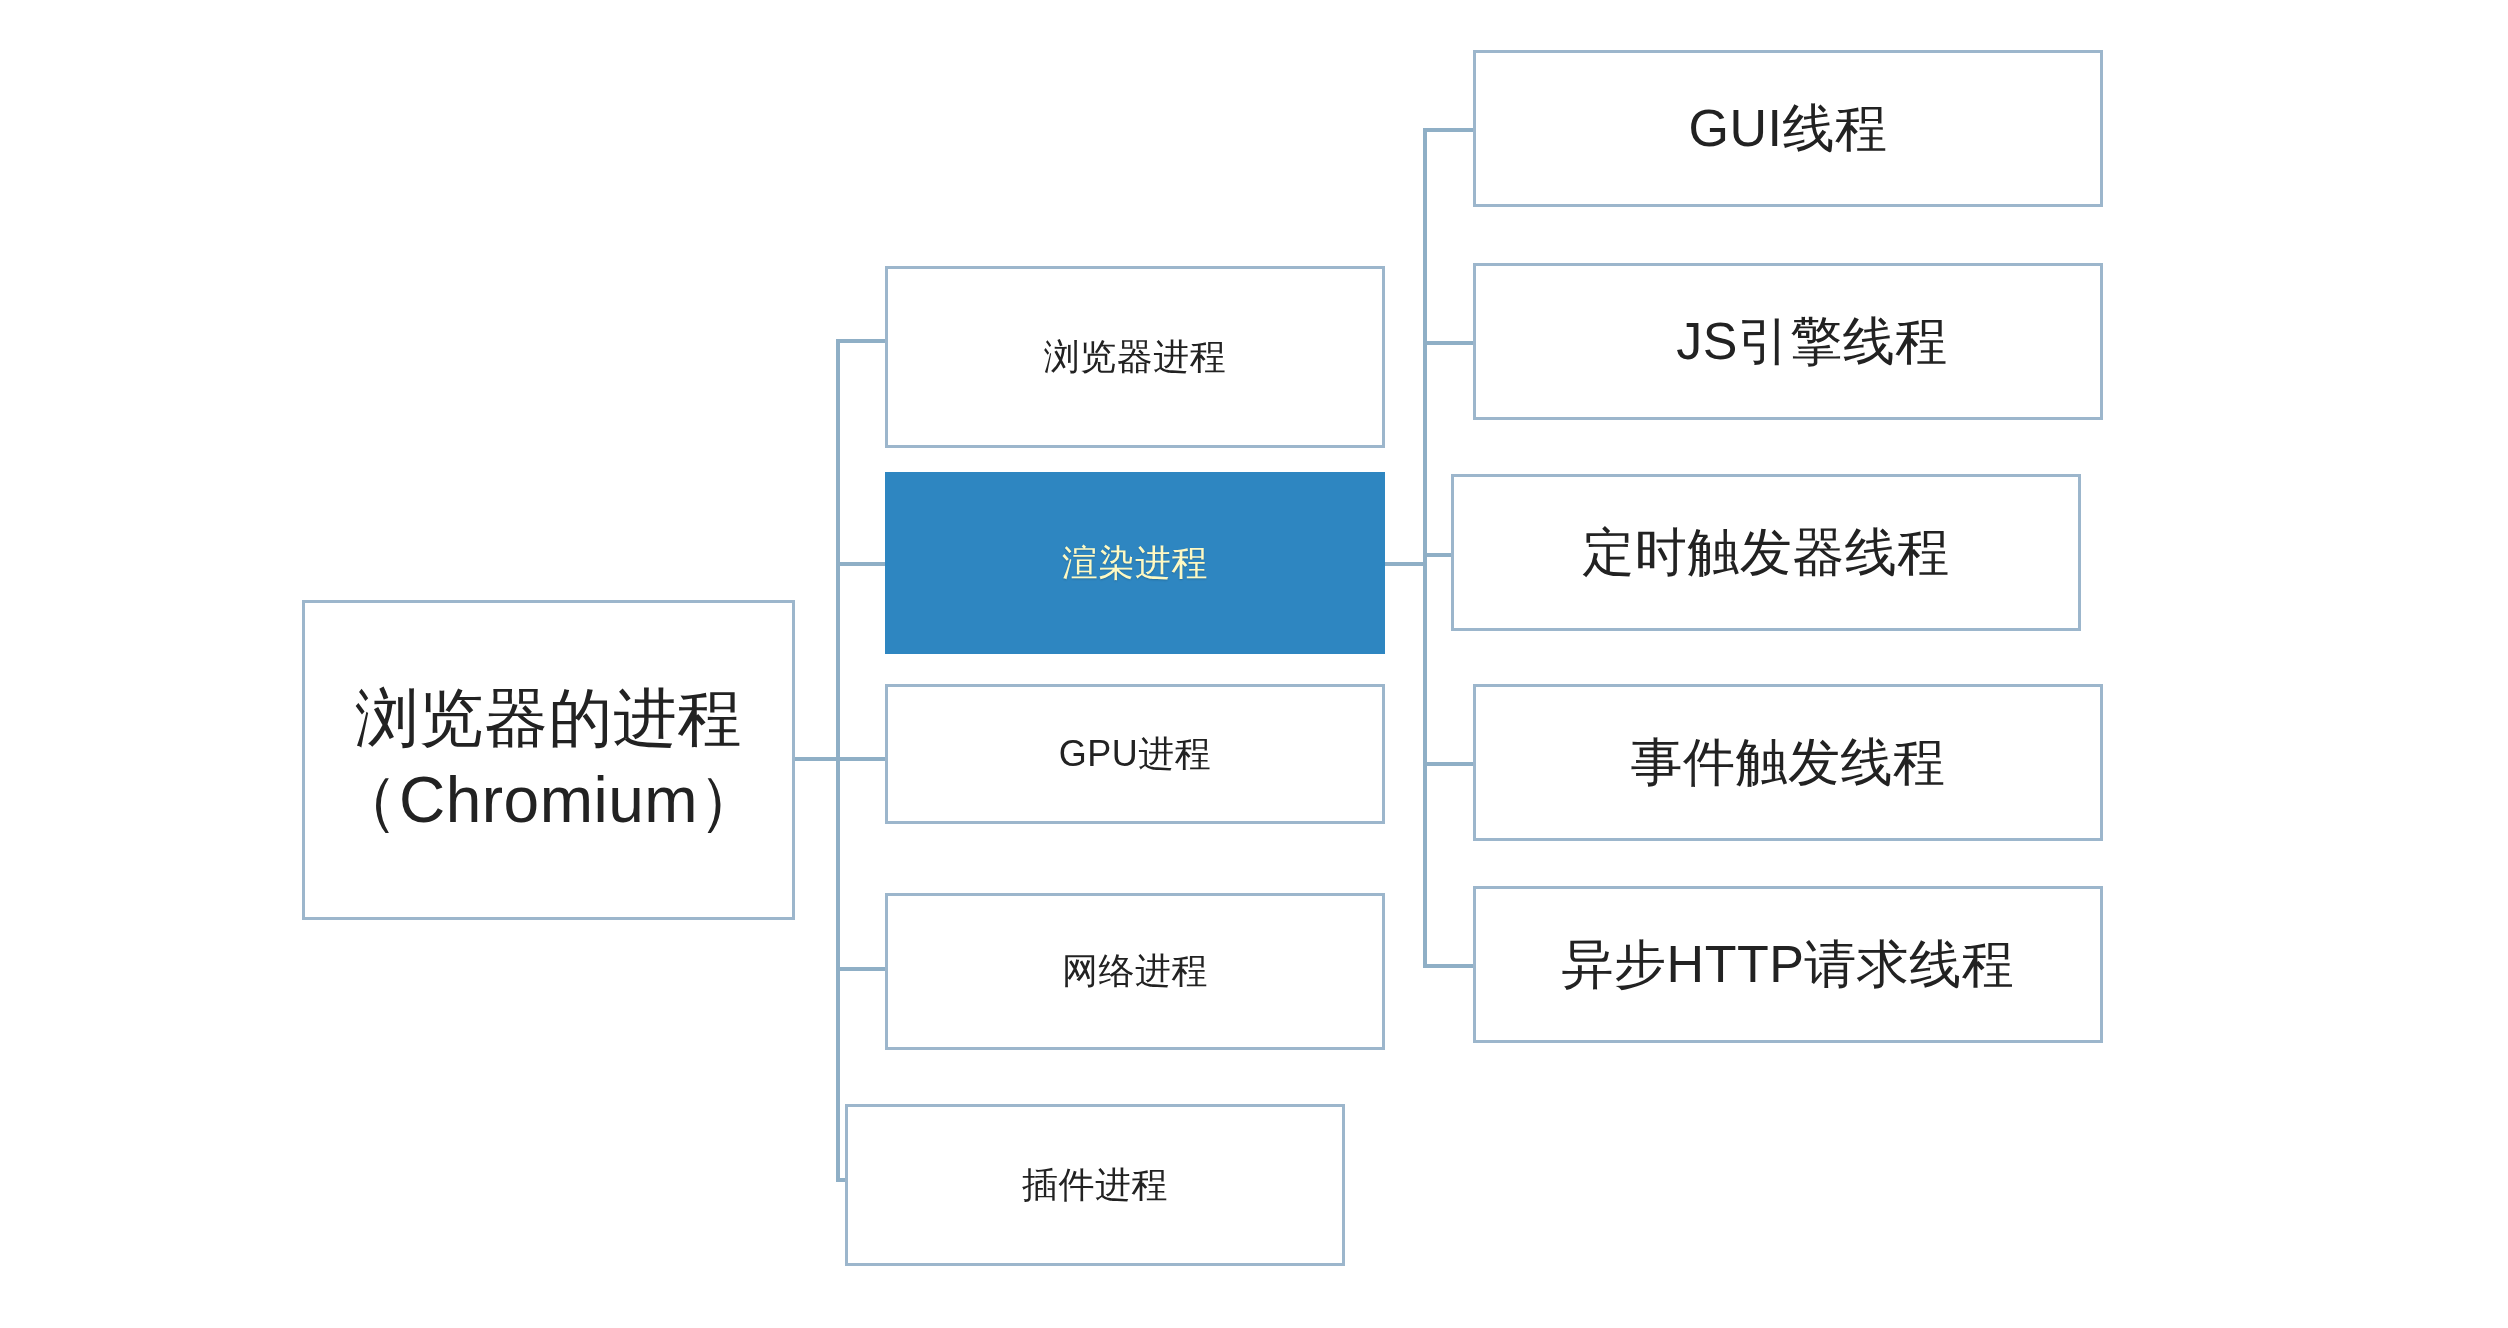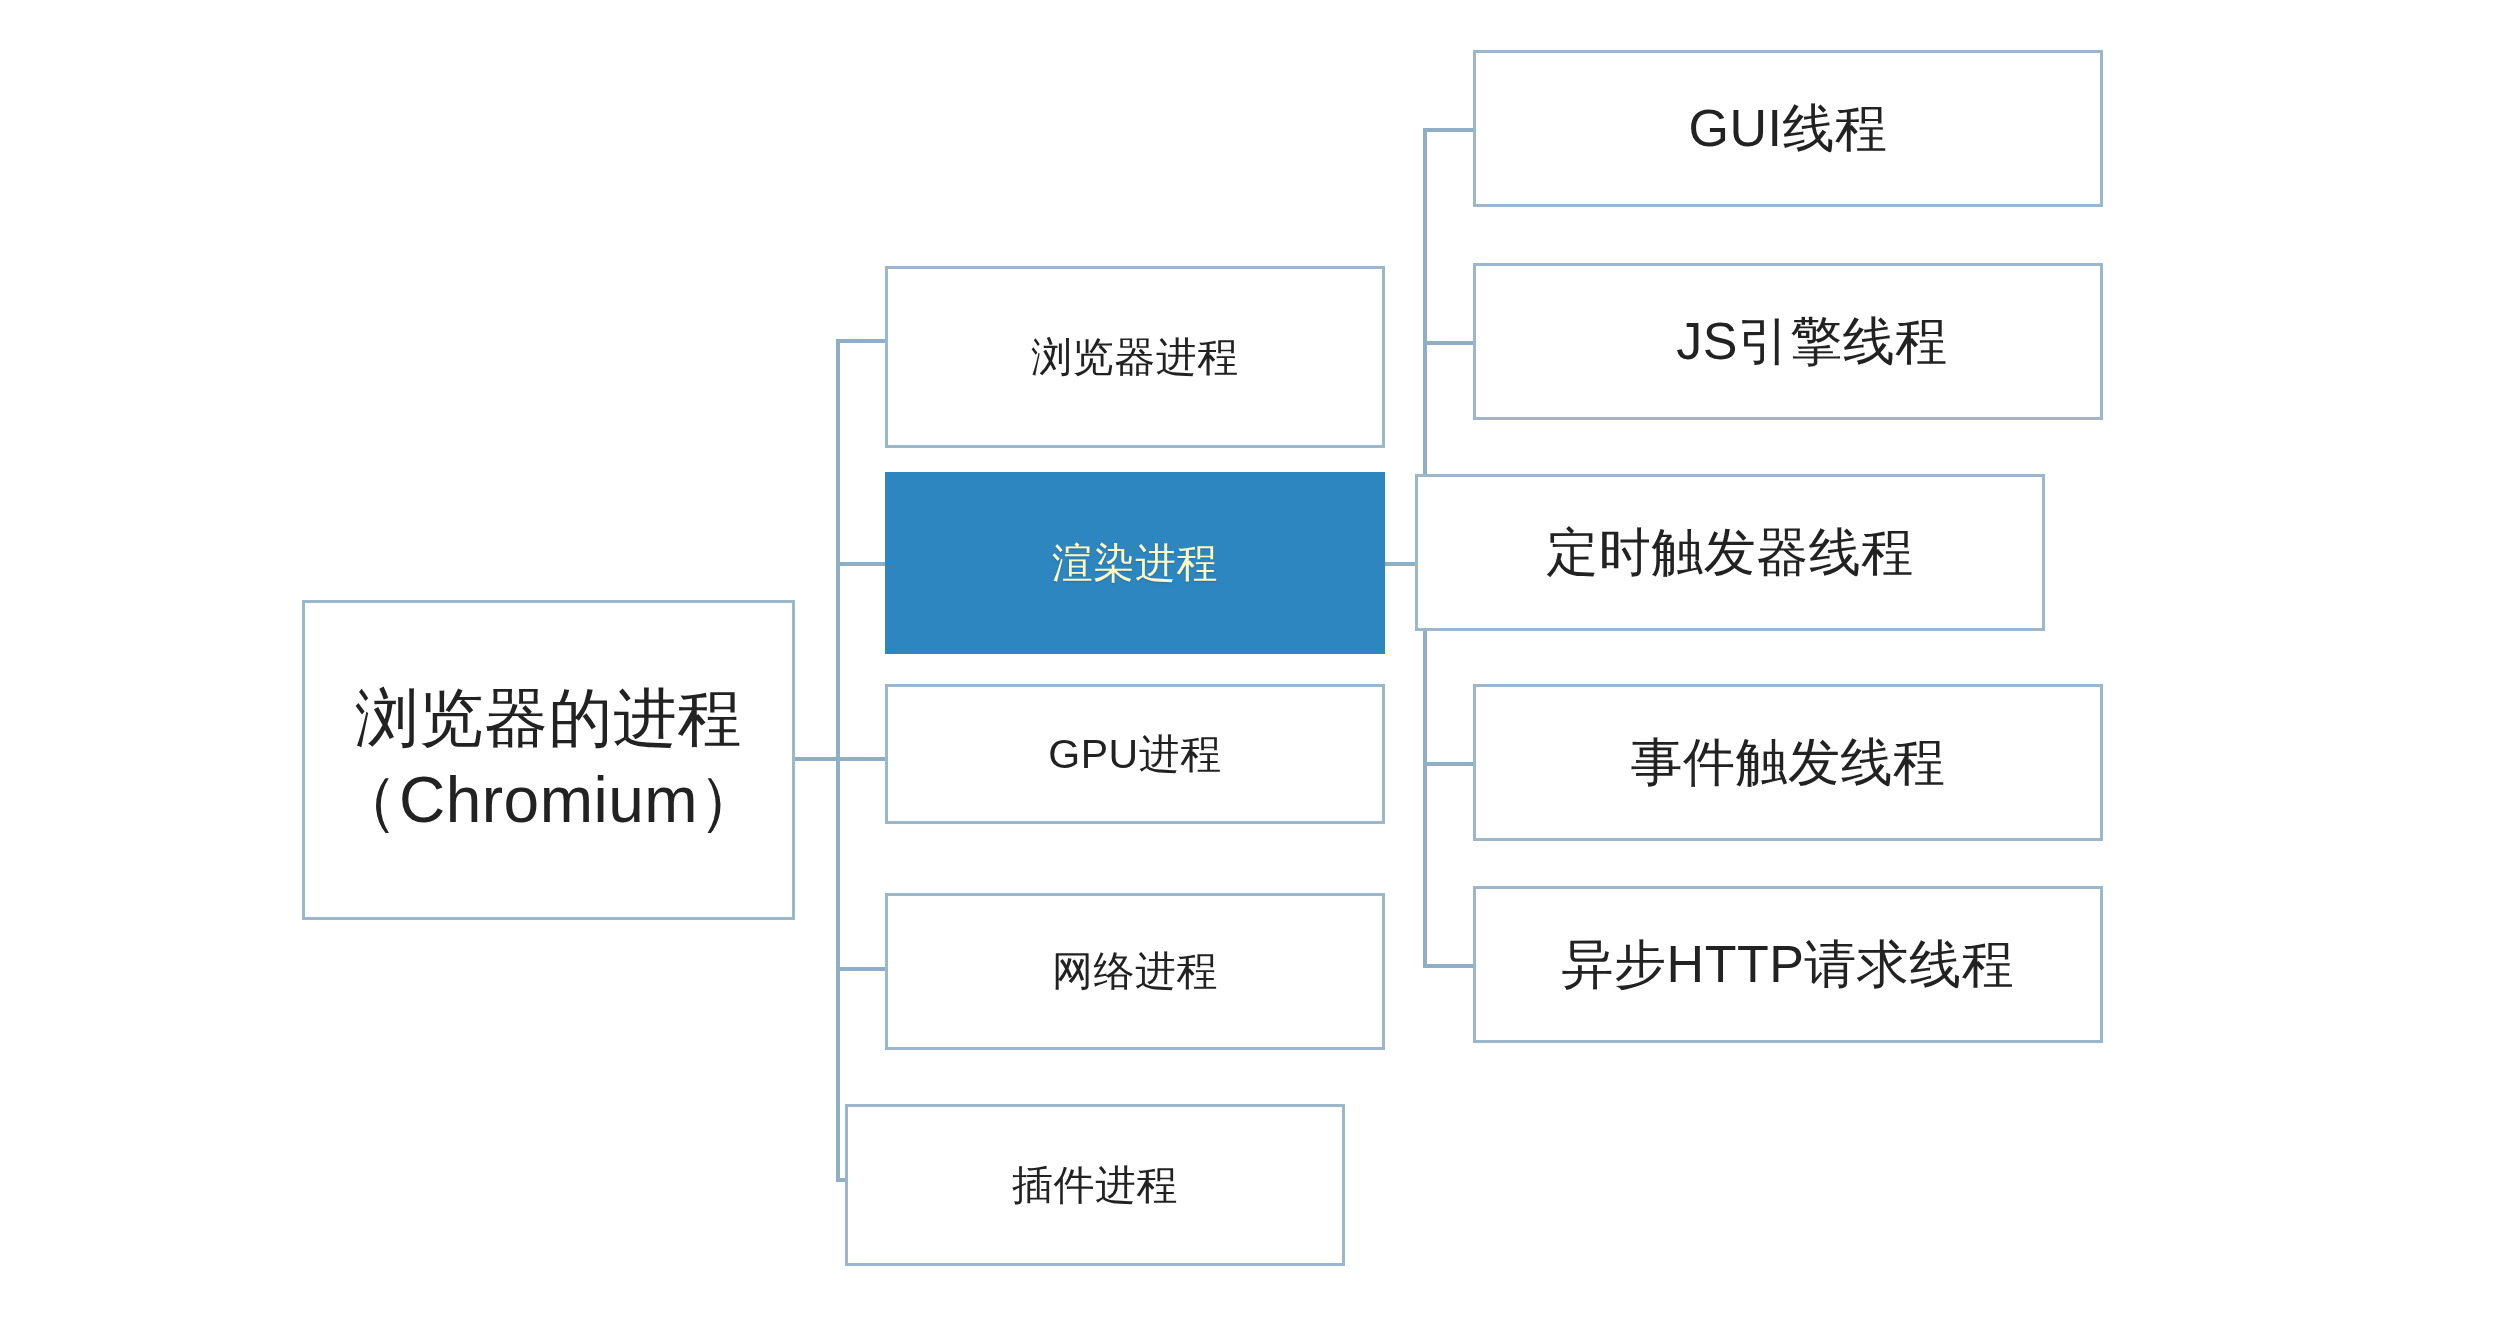--- a/index.html
+++ b/index.html
@@ -36,7 +36,7 @@
     font-size: 64px;
   }
   .node.level2 {
-    font-size: 41px;
+    font-size: 36px;
   }
   .node.level3 {
     font-size: 52px;

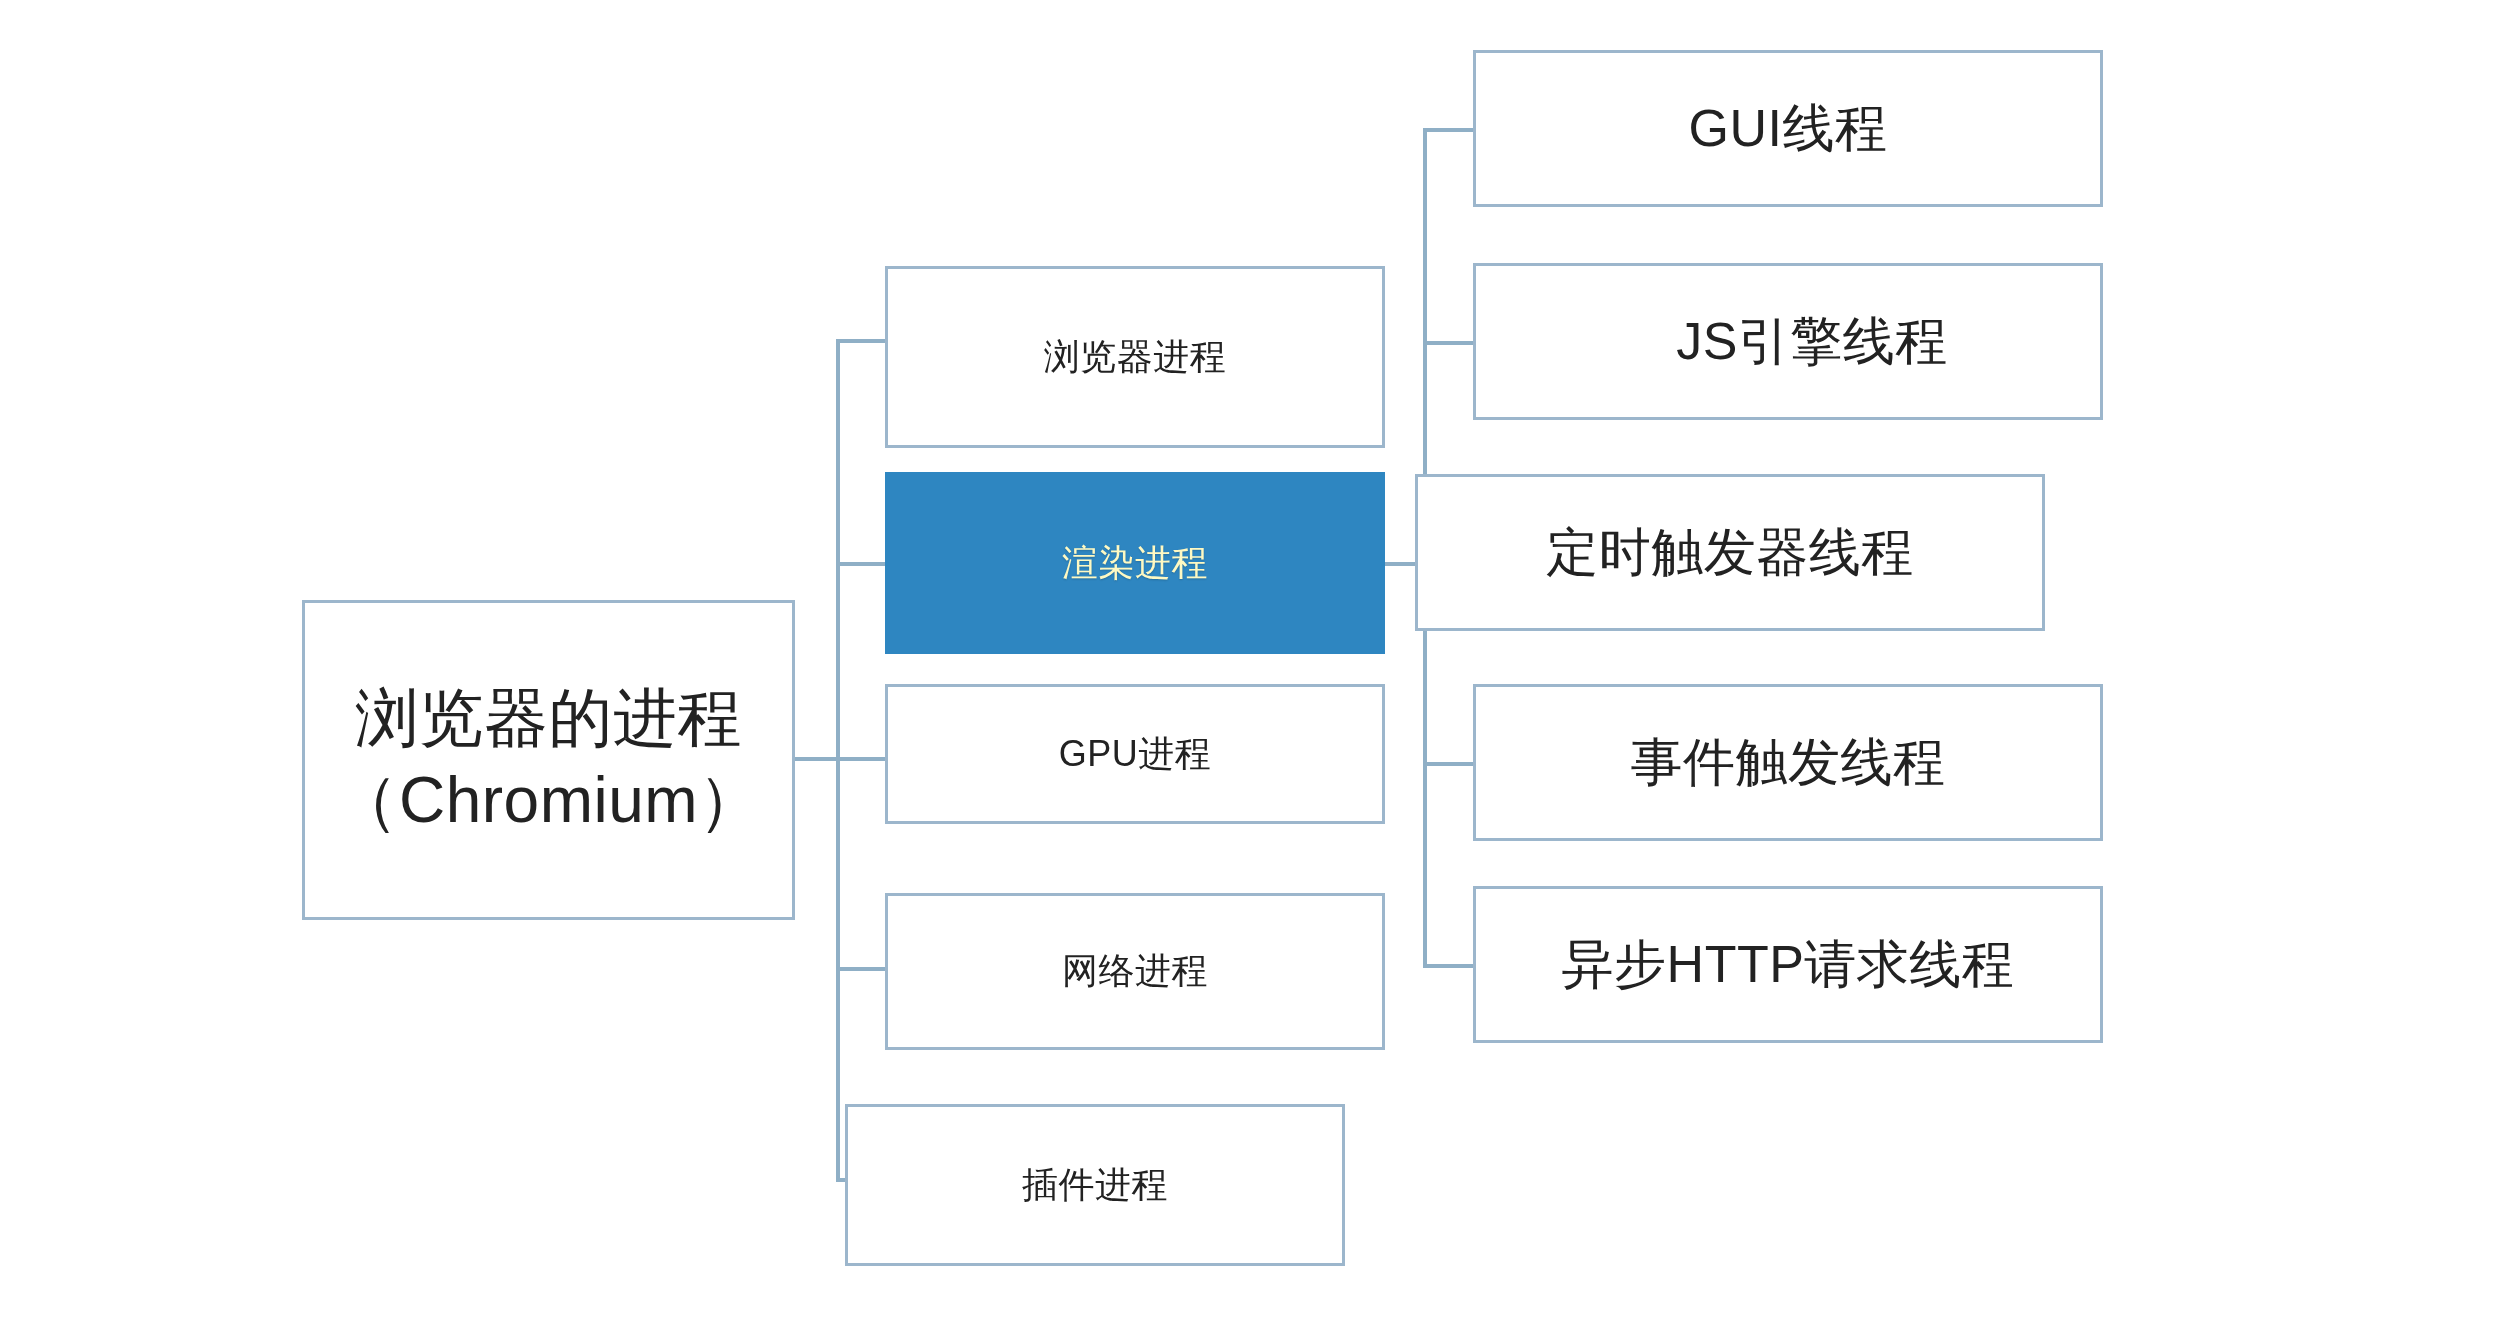--- a/index.html
+++ b/index.html
@@ -97,7 +97,7 @@
 
   <div class="node level3" style="left:1473px; top:263px; width:630px; height:157px;padding-left:48px;">JS引擎线程</div>
 
-  <div class="node level3" style="left:1415px; top:474px; width:630px; height:157px;text-align:center;">定时触发器线程</div>
+  <div class="node level3" style="left:1451px; top:474px; width:630px; height:157px;text-align:center;">定时触发器线程</div>
 
   <div class="node level3" style="left:1473px; top:684px; width:630px; height:157px;">事件触发线程</div>
 

